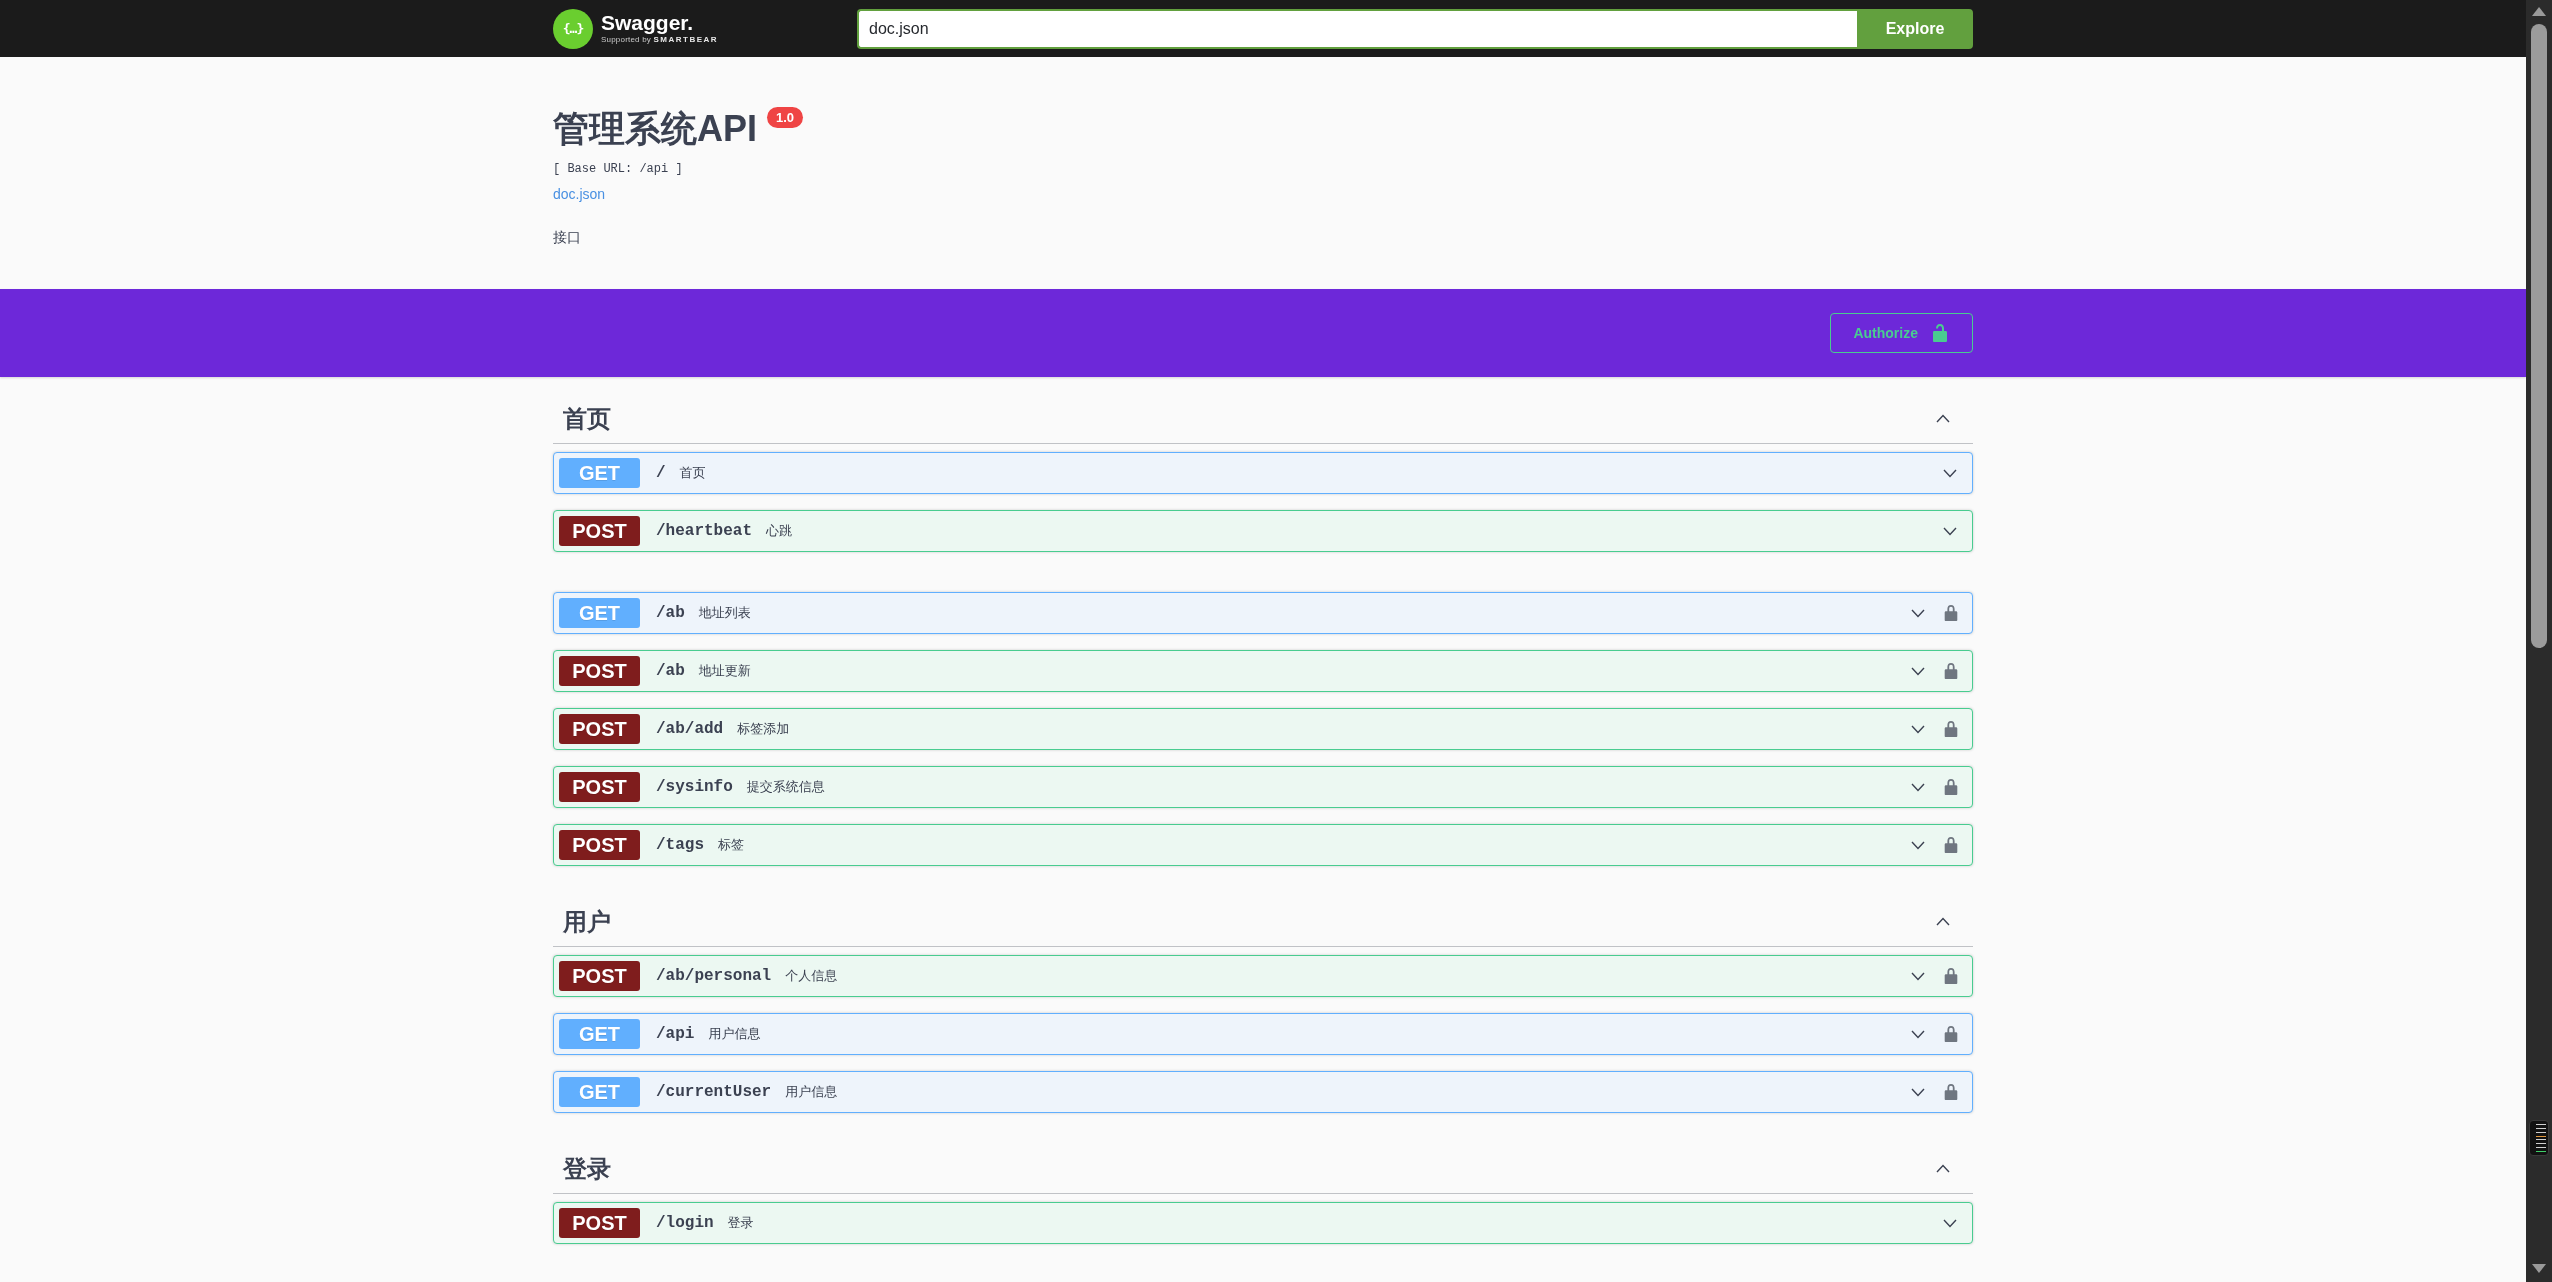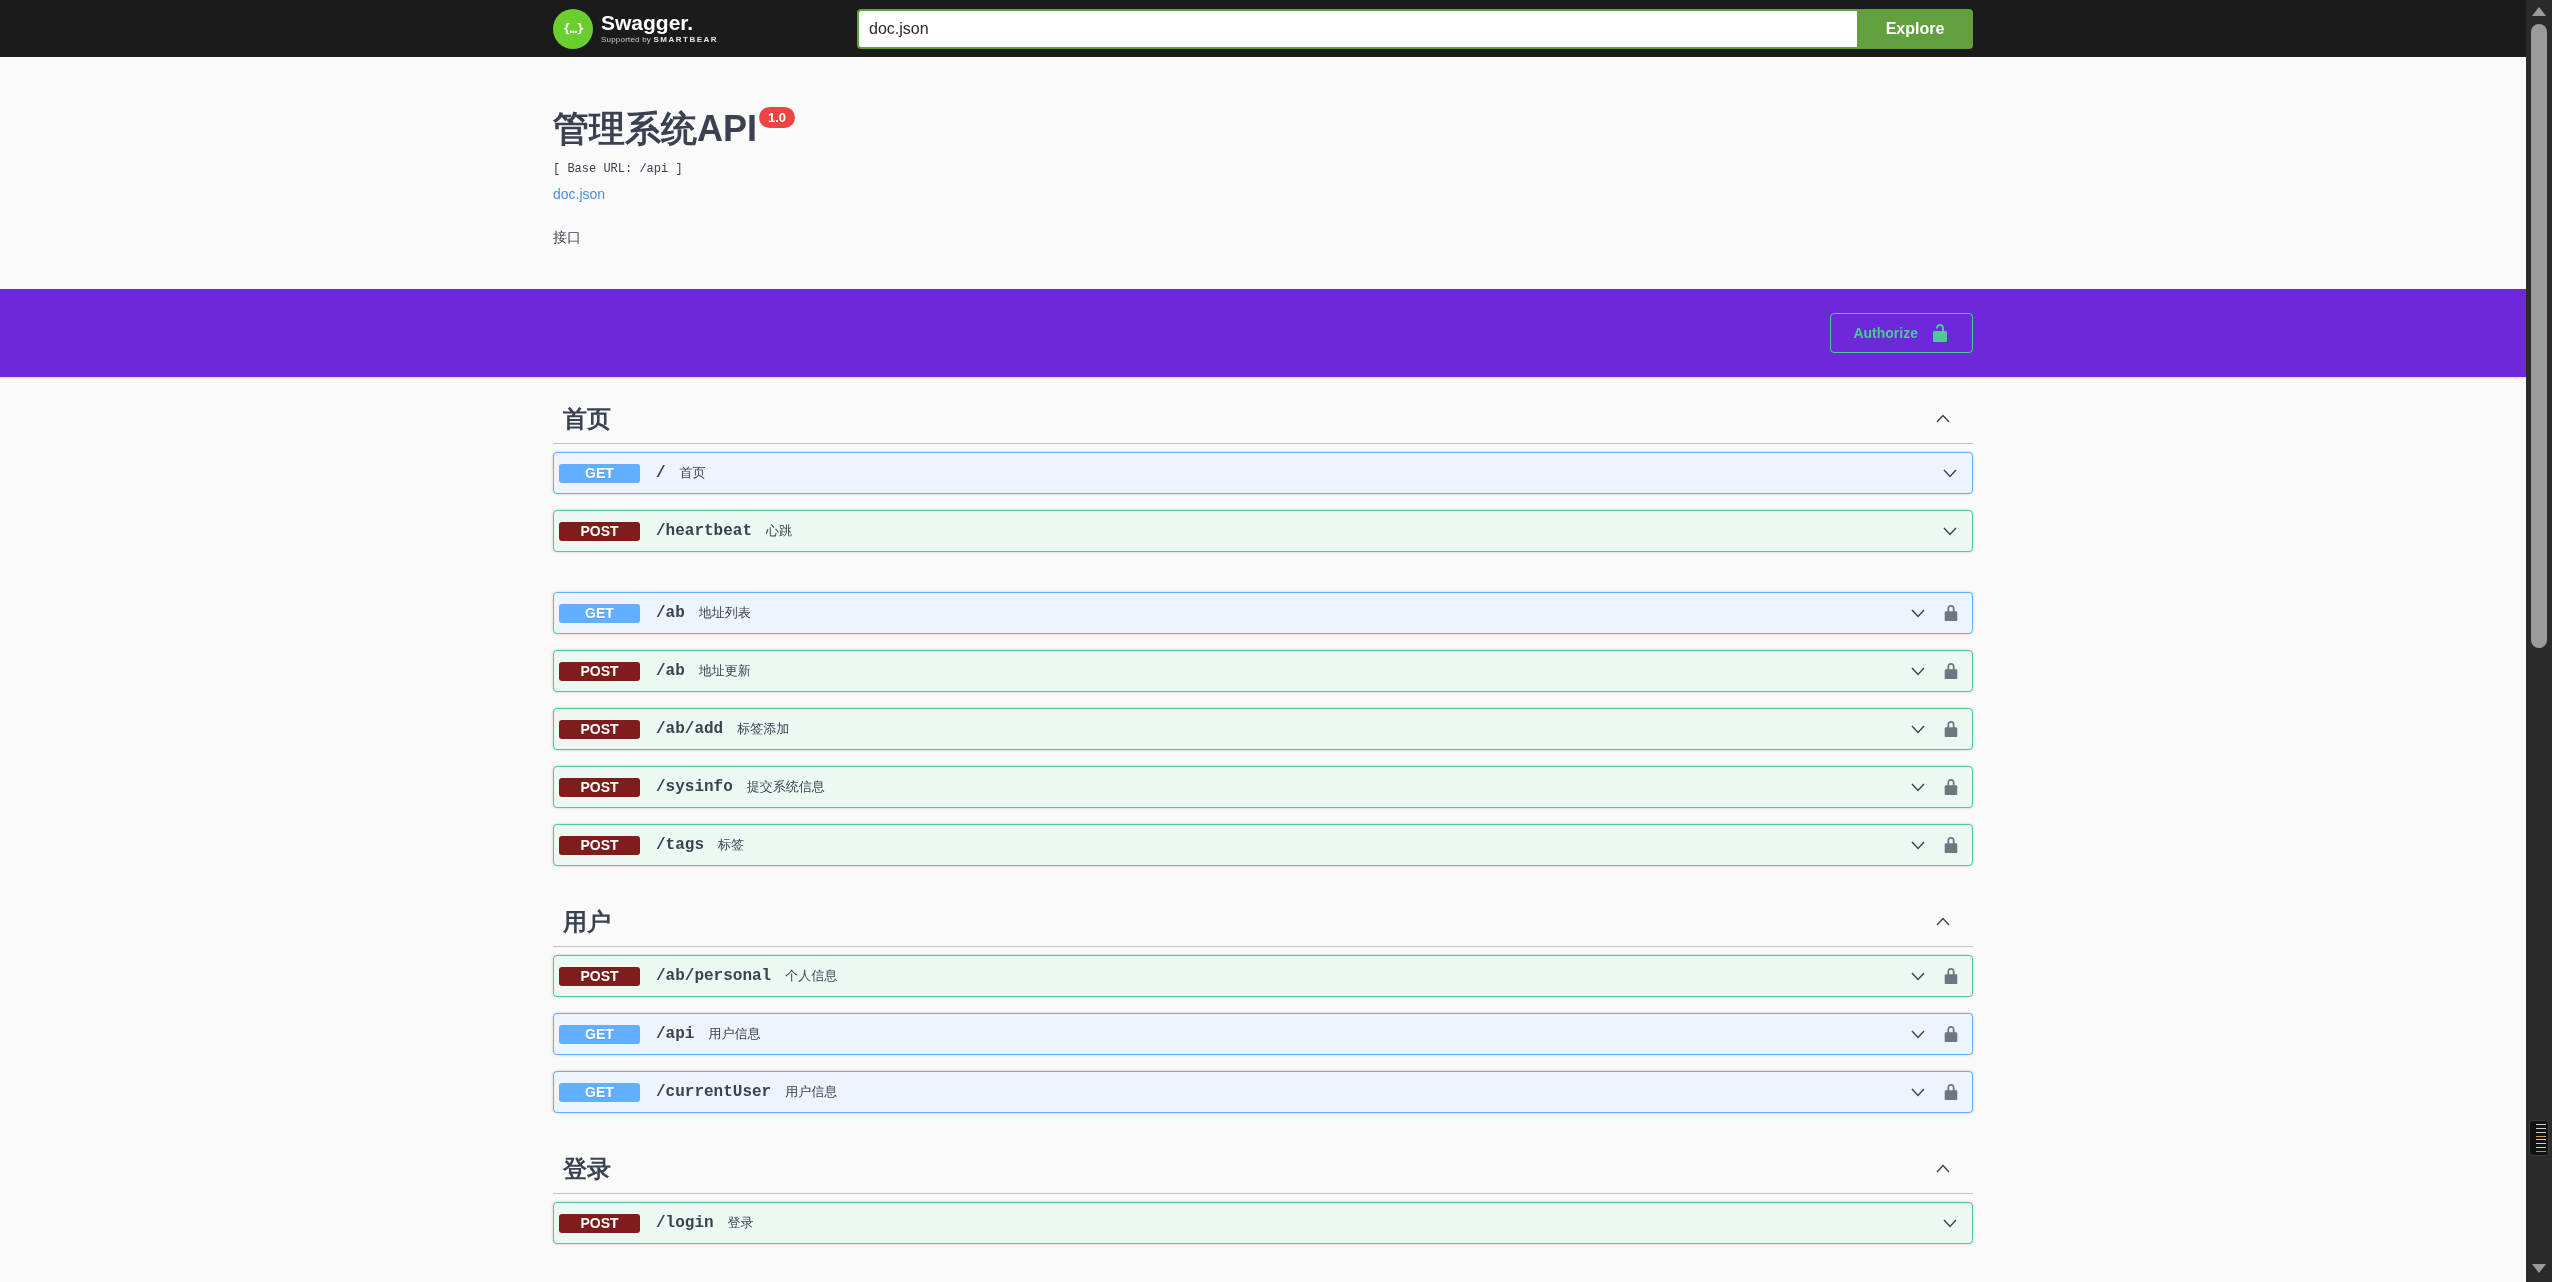--- a/index.html
+++ b/index.html
@@ -30,7 +30,7 @@
   
   .wrapper { max-width:1460px; margin:0 auto; padding:0 20px; }
   .information-container { padding-top:48px; padding-bottom:42px; }
-  .api-title { font-size:36px; font-weight:700; color:#3b4151; display:flex; align-items:flex-start; gap:2px; }
+  .api-title { font-size:36px; font-weight:700; color:#3b4151; display:flex; align-items:flex-start; gap:10px; }
   .version-stamp { background:#ef4444; color:#fff; font-size:13px; font-weight:700;
                    border-radius:45px; padding:3px 9px; margin-top:2px; display:inline-block; }
   .base-url { font-family:"Liberation Mono", monospace; font-size:12px; font-weight:300; color:#3b4151; margin-top:8px; }

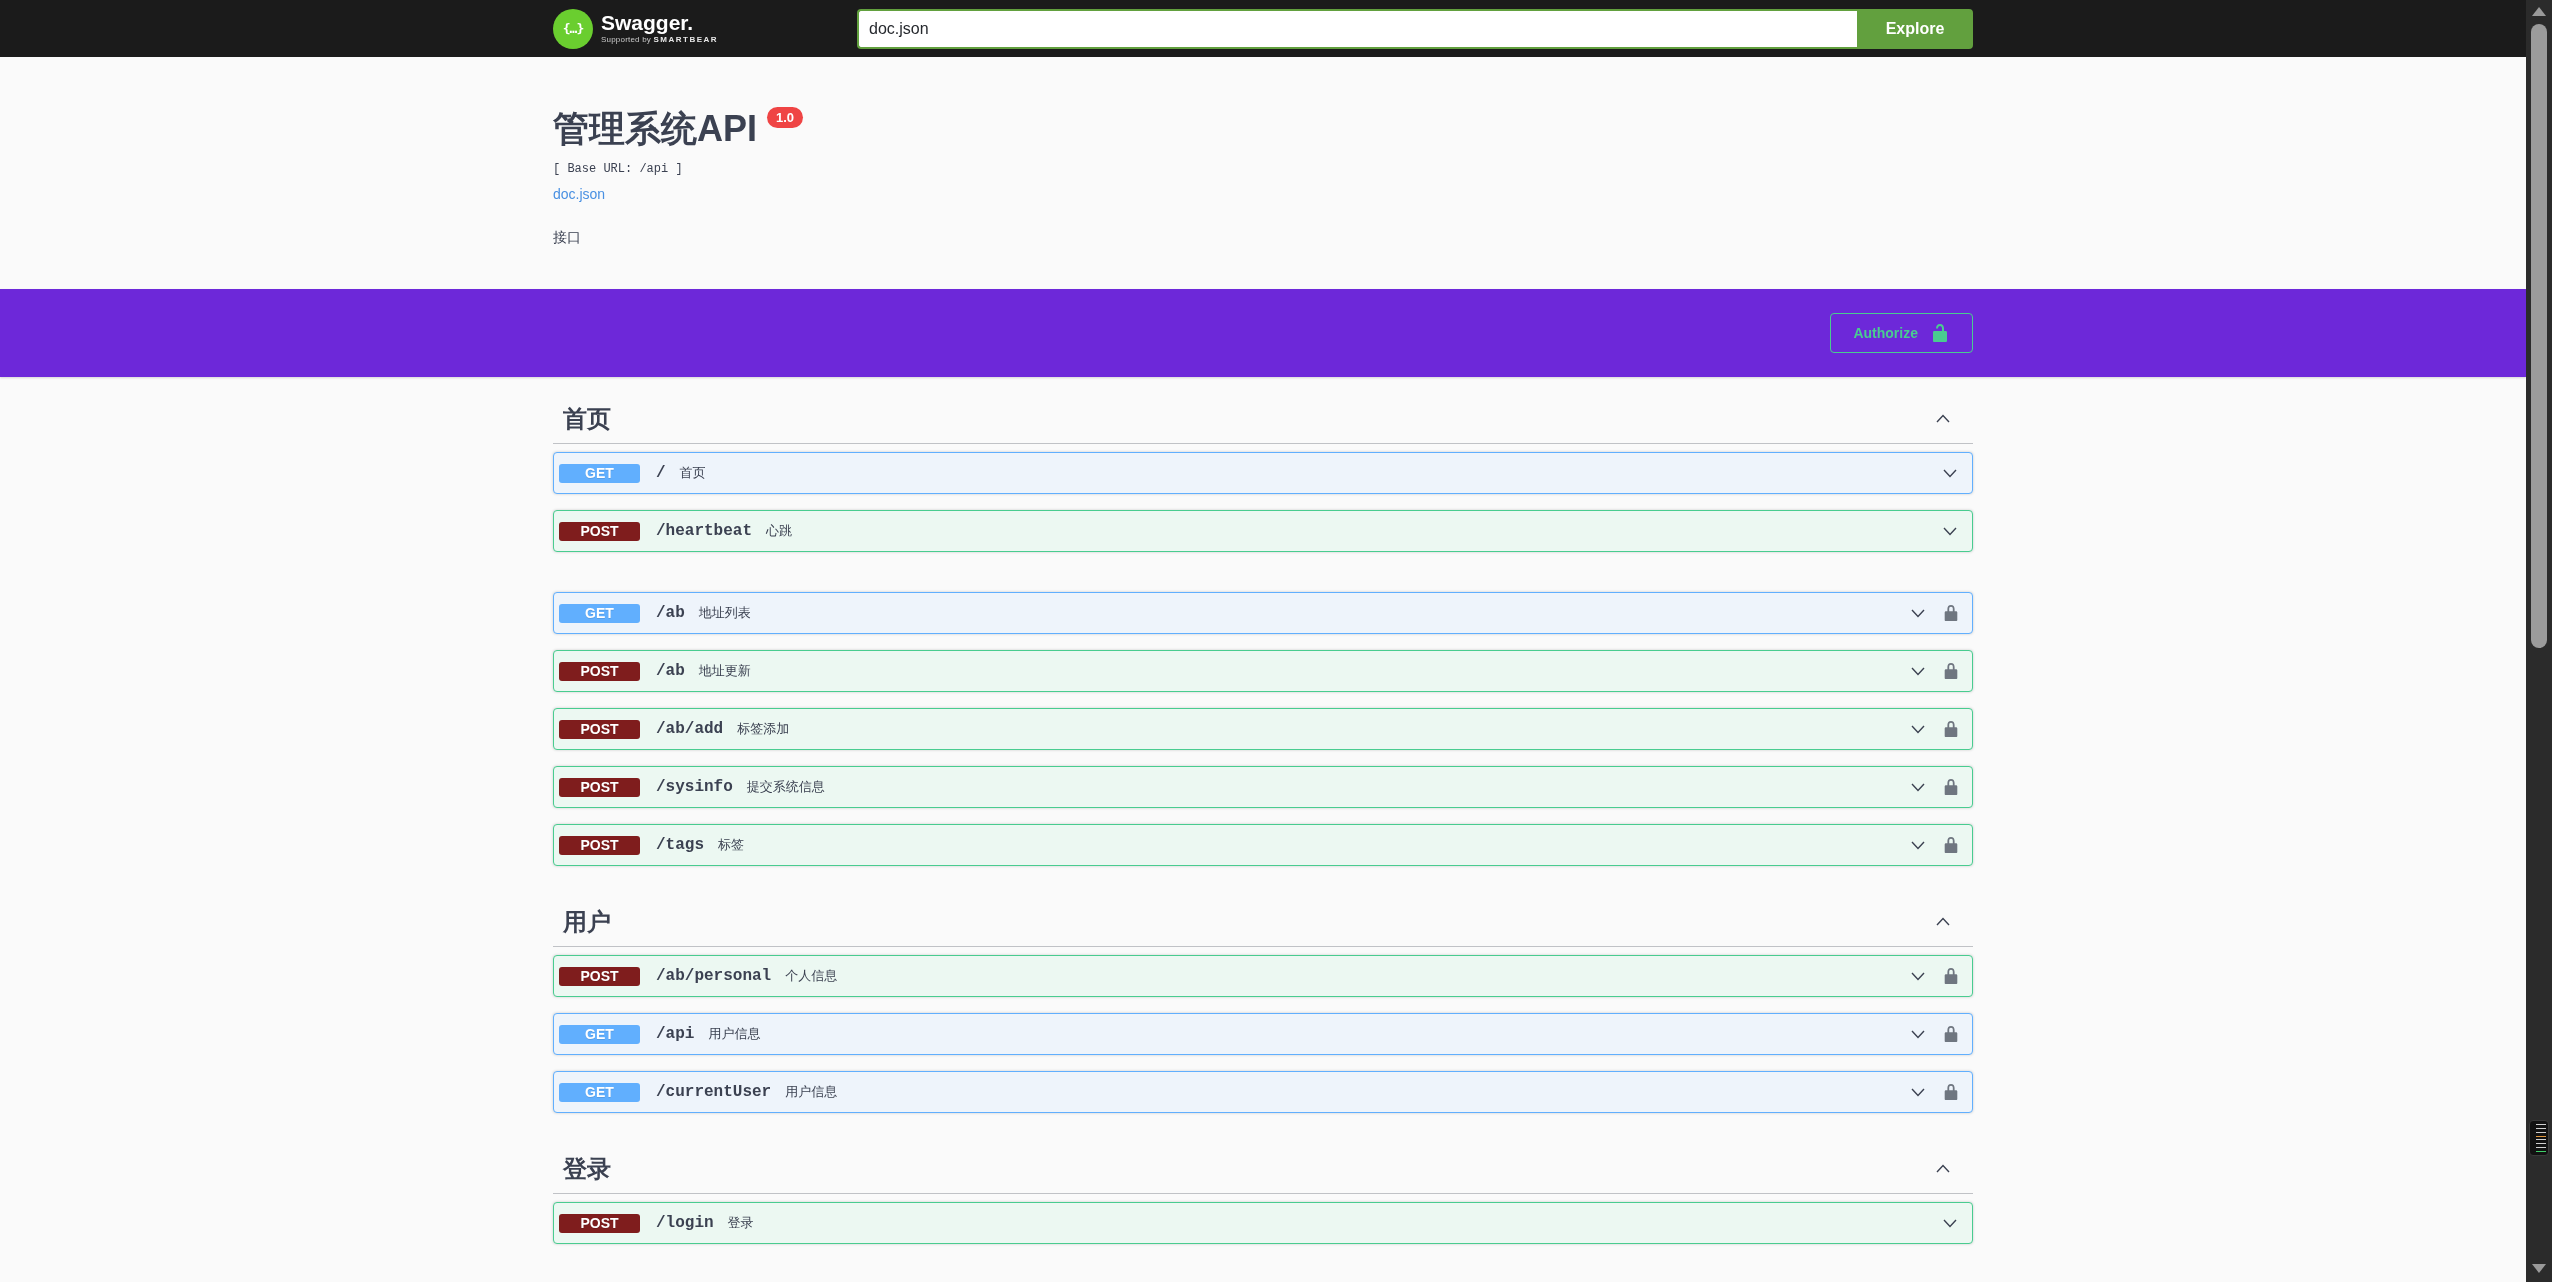--- a/index.html
+++ b/index.html
@@ -57,8 +57,8 @@
              padding:0 12px 0 5px; cursor:pointer; }
   .opblock.is-get  { background:#eef4fb; border-color:#61affe; }
   .opblock.is-post { background:#ecf8f2; border-color:#49cc90; }
-  .opblock-method { min-width:81px; height:19px; border-radius:3px; color:#fff;
-                    font-size:14px; font-weight:700; display:flex; align-items:center;
+  .opblock-method { min-width:81px; height:30px; border-radius:3px; color:#fff;
+                    font-size:20px; font-weight:700; display:flex; align-items:center;
                     justify-content:center; text-shadow:0 1px 0 rgba(0,0,0,.1); }
   .is-get  .opblock-method { background:#61affe; }
   .is-post .opblock-method { background:#7f1d1d; }

